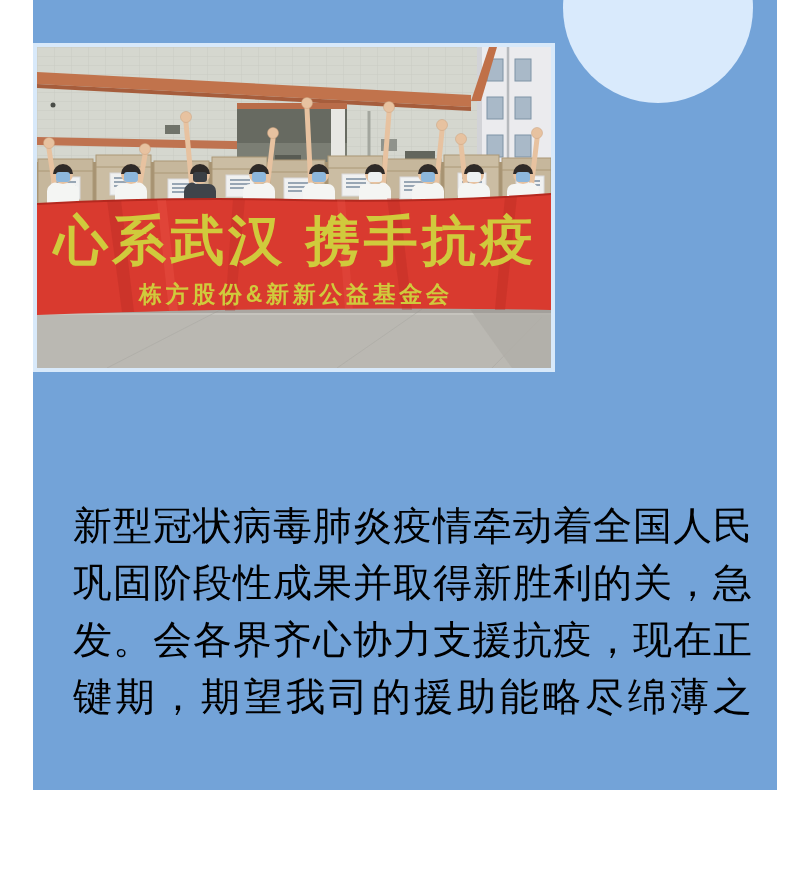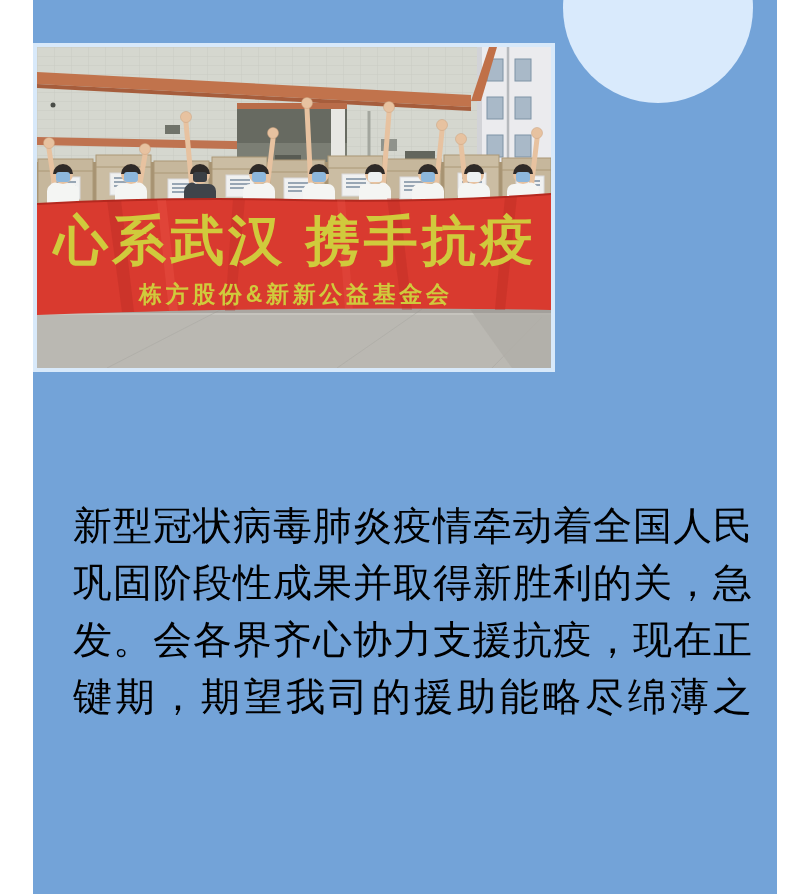--- a/index.html
+++ b/index.html
@@ -23,7 +23,7 @@
     left: 33px;
     top: 0;
     width: 744px;
-    height: 894px;
+    height: 790px;
     background: #73a3d8;
     overflow: hidden;
   }

